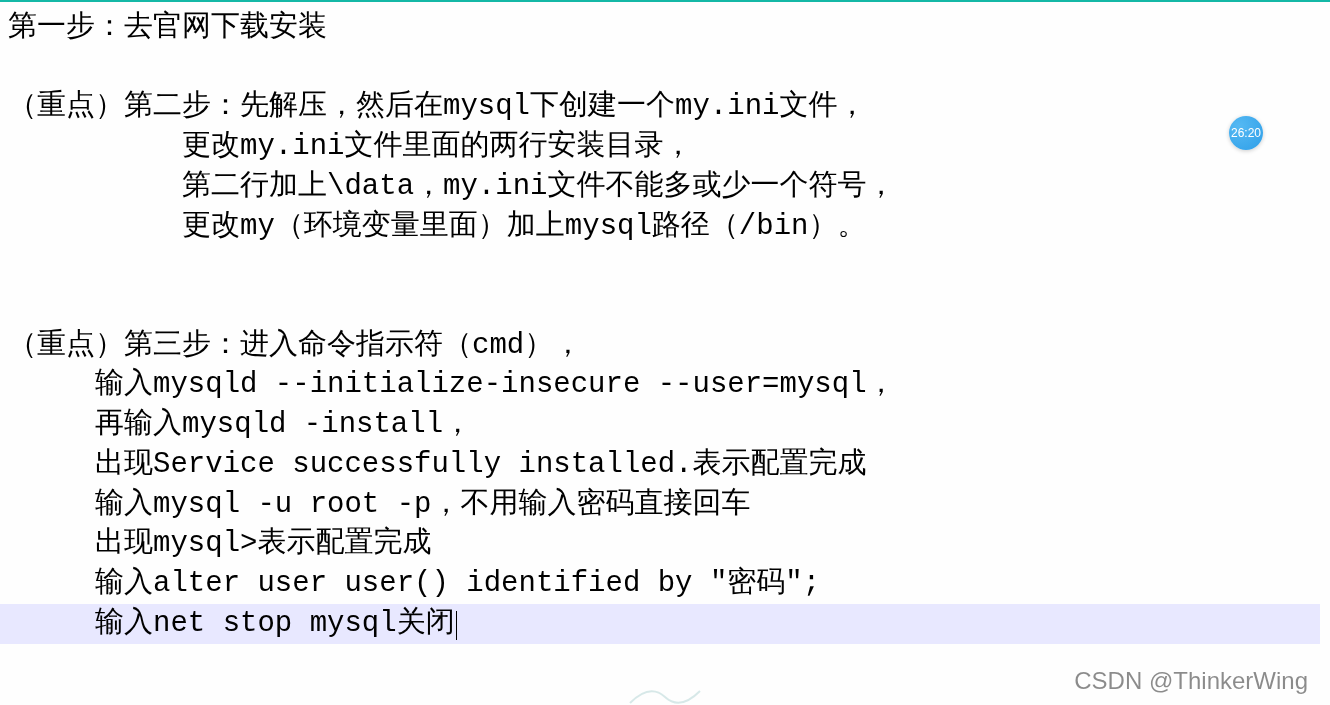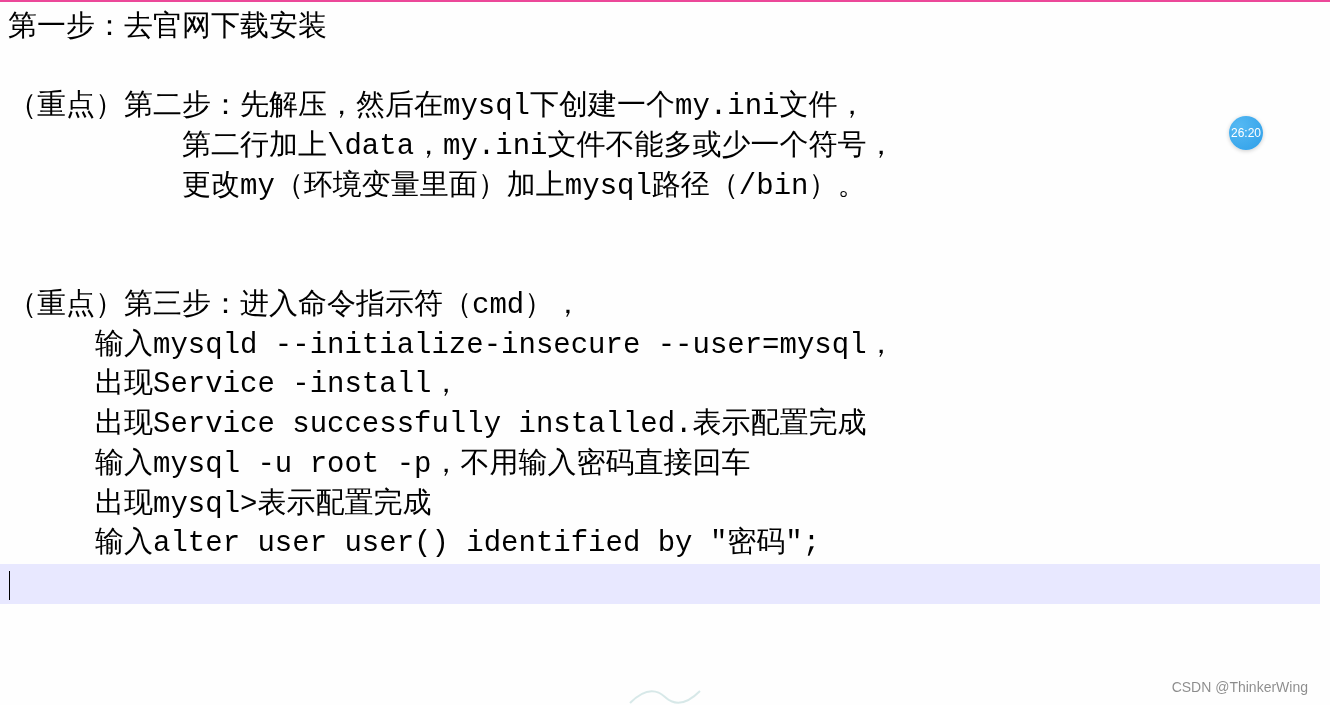--- a/index.html
+++ b/index.html
@@ -16,7 +16,7 @@
   }
   .page {
     padding: 6px 8px 0 8px;
-    border-top: 2px solid #ec4899;
+    border-top: 2px solid #14b8a6;
     position: relative;
     line-height: 1.37;
   }

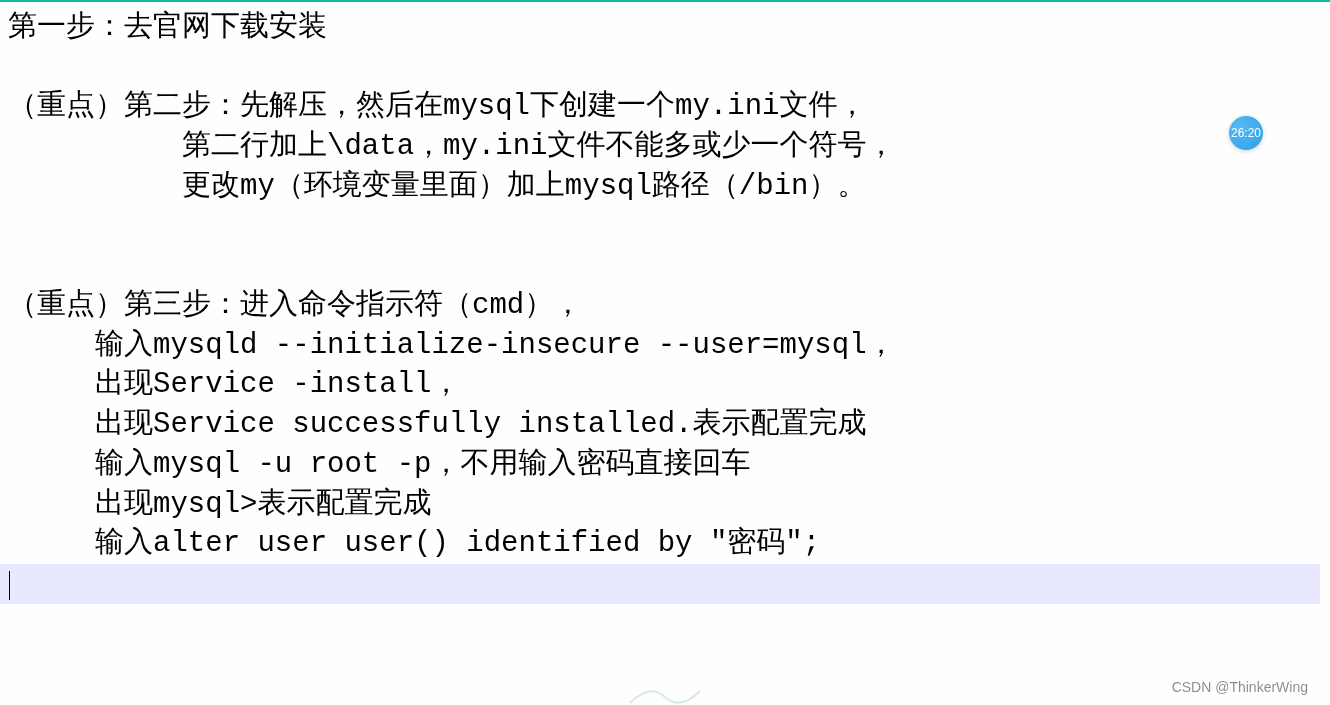--- a/index.html
+++ b/index.html
@@ -90,6 +90,7 @@
   <span class="sp"></span>
 
   <div class="line">（重点）第二步：先解压，然后在mysql下创建一个my.ini文件，</div>
+  <div class="line">          更改my.ini文件里面的两行安装目录，</div>
   <div class="line">          第二行加上\data，my.ini文件不能多或少一个符号，</div>
   <div class="line">          更改my（环境变量里面）加上mysql路径（/bin）。</div>
 

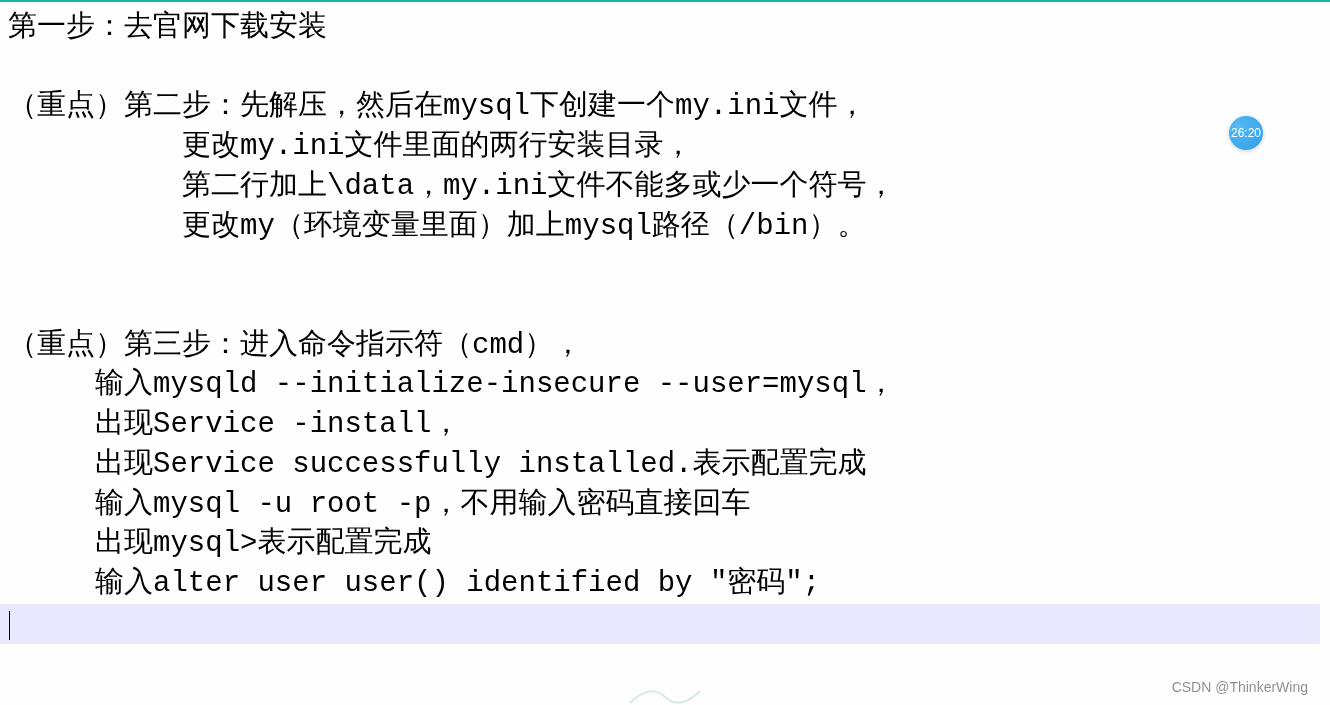--- a/index.html
+++ b/index.html
@@ -98,7 +98,7 @@
 
   <div class="line">（重点）第三步：进入命令指示符（cmd），</div>
   <div class="line">     输入mysqld --initialize-insecure --user=mysql，</div>
-  <div class="line">     出现Service -install，</div>
+  <div class="line">     再输入mysqld -install，</div>
   <div class="line">     出现Service successfully installed.表示配置完成</div>
   <div class="line">     输入mysql -u root -p，不用输入密码直接回车</div>
   <div class="line">     出现mysql&gt;表示配置完成</div>

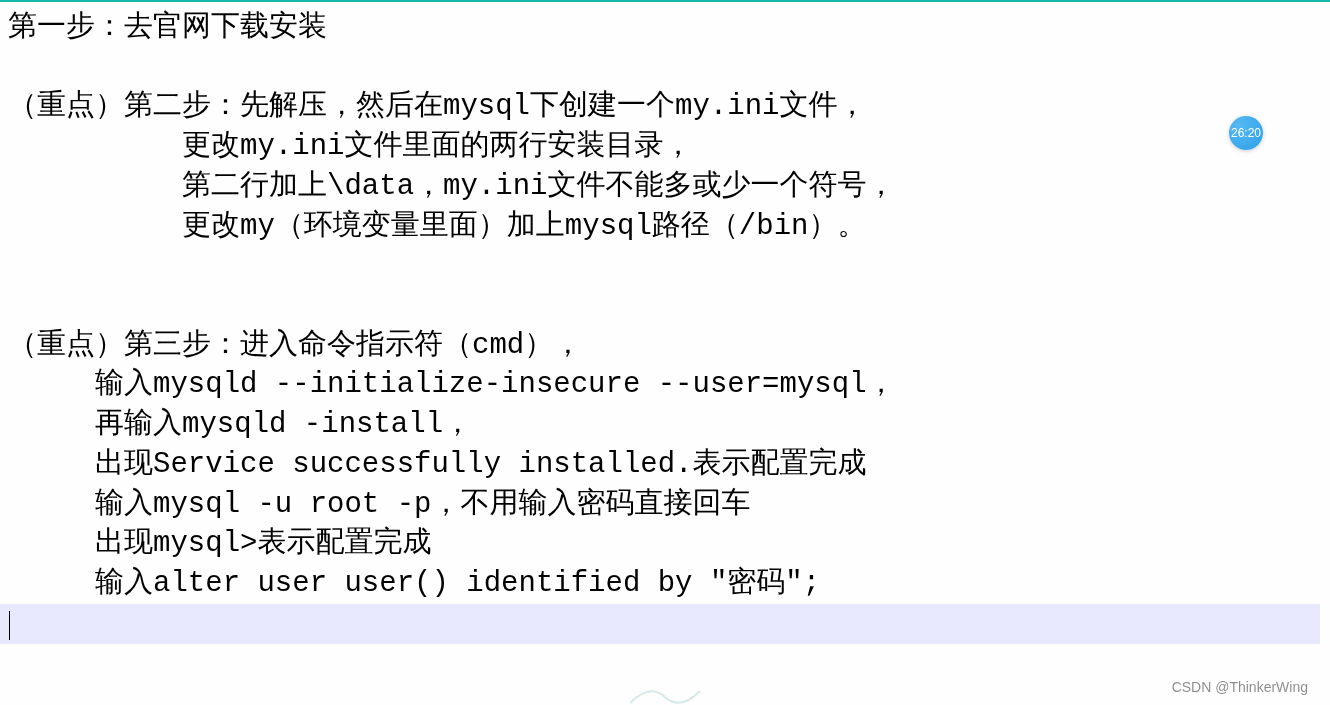--- a/index.html
+++ b/index.html
@@ -104,7 +104,7 @@
   <div class="line">     出现mysql&gt;表示配置完成</div>
   <div class="line">     输入alter user user() identified by "密码";</div>
   <div class="highlight">
-    <span class="cursor"></span>
+    <span class="line">     输入net stop mysql关闭</span><span class="cursor"></span>
   </div>
 
 </div>

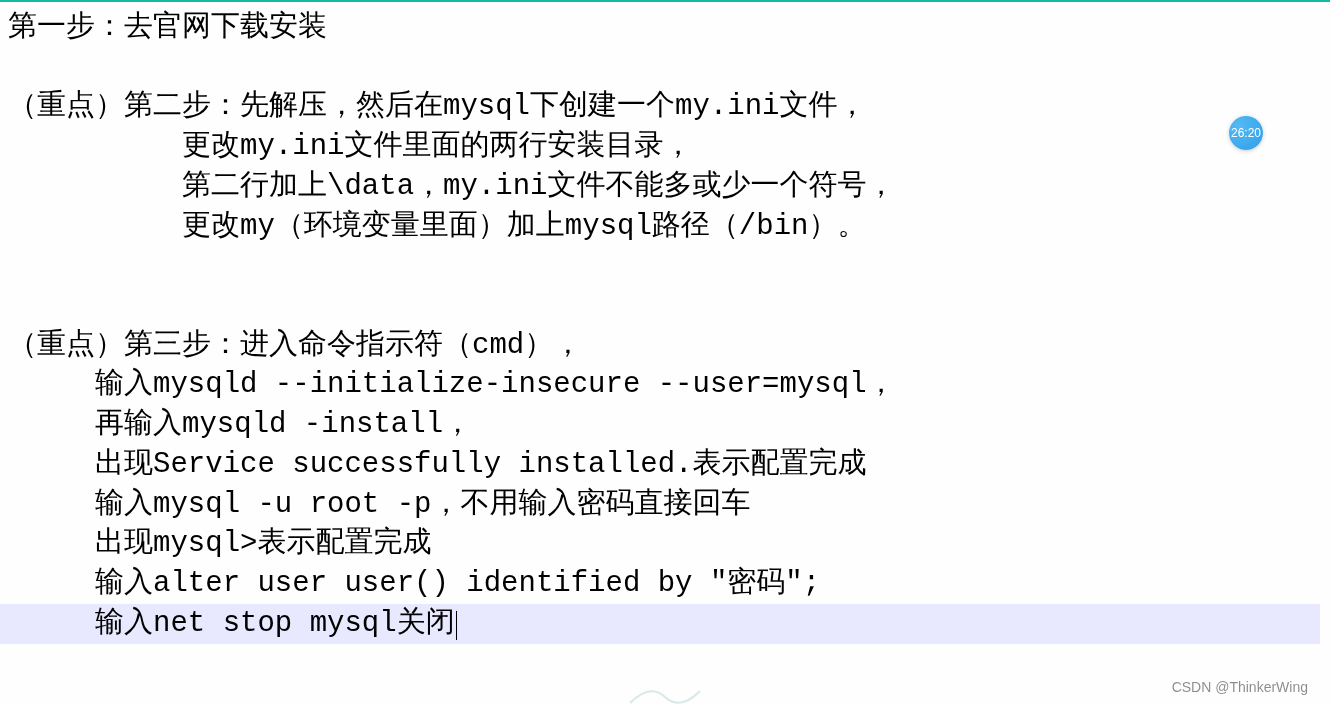--- a/index.html
+++ b/index.html
@@ -65,7 +65,7 @@
     right: 22px;
     bottom: 10px;
     font-family: Arial, "Microsoft YaHei", sans-serif;
-    font-size: 14px;
+    font-size: 24px;
     color: rgba(0,0,0,0.45);
   }
   .deco {

